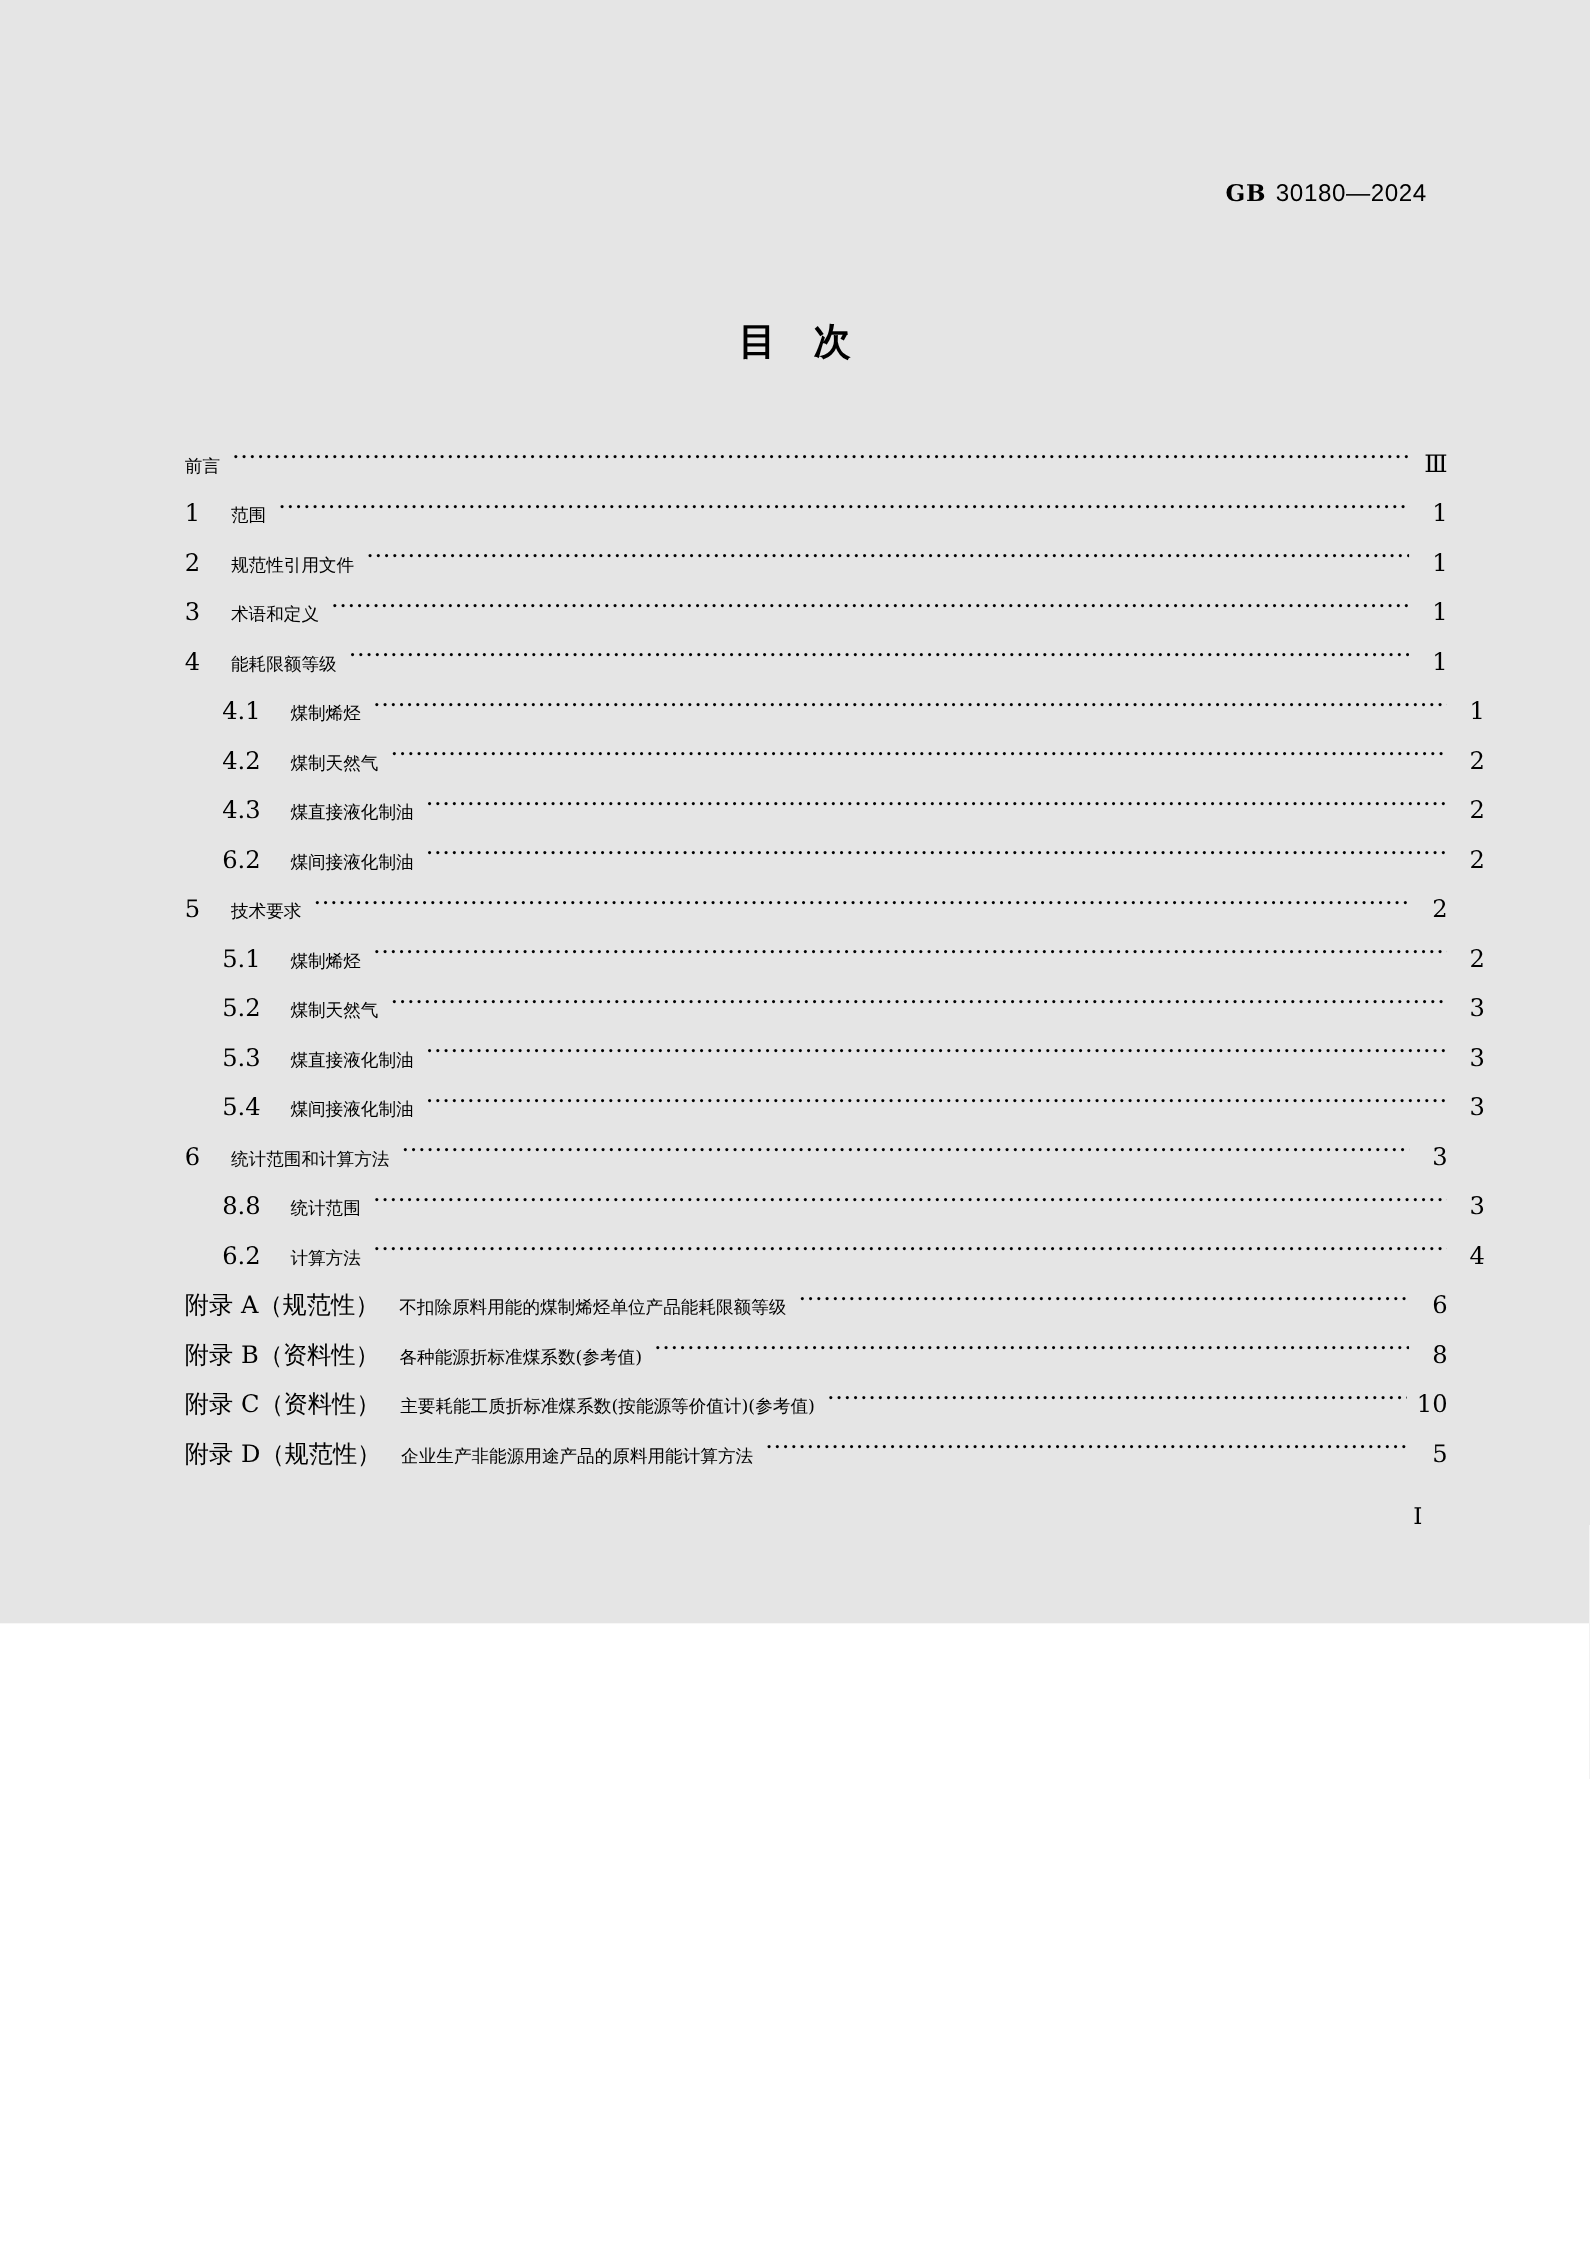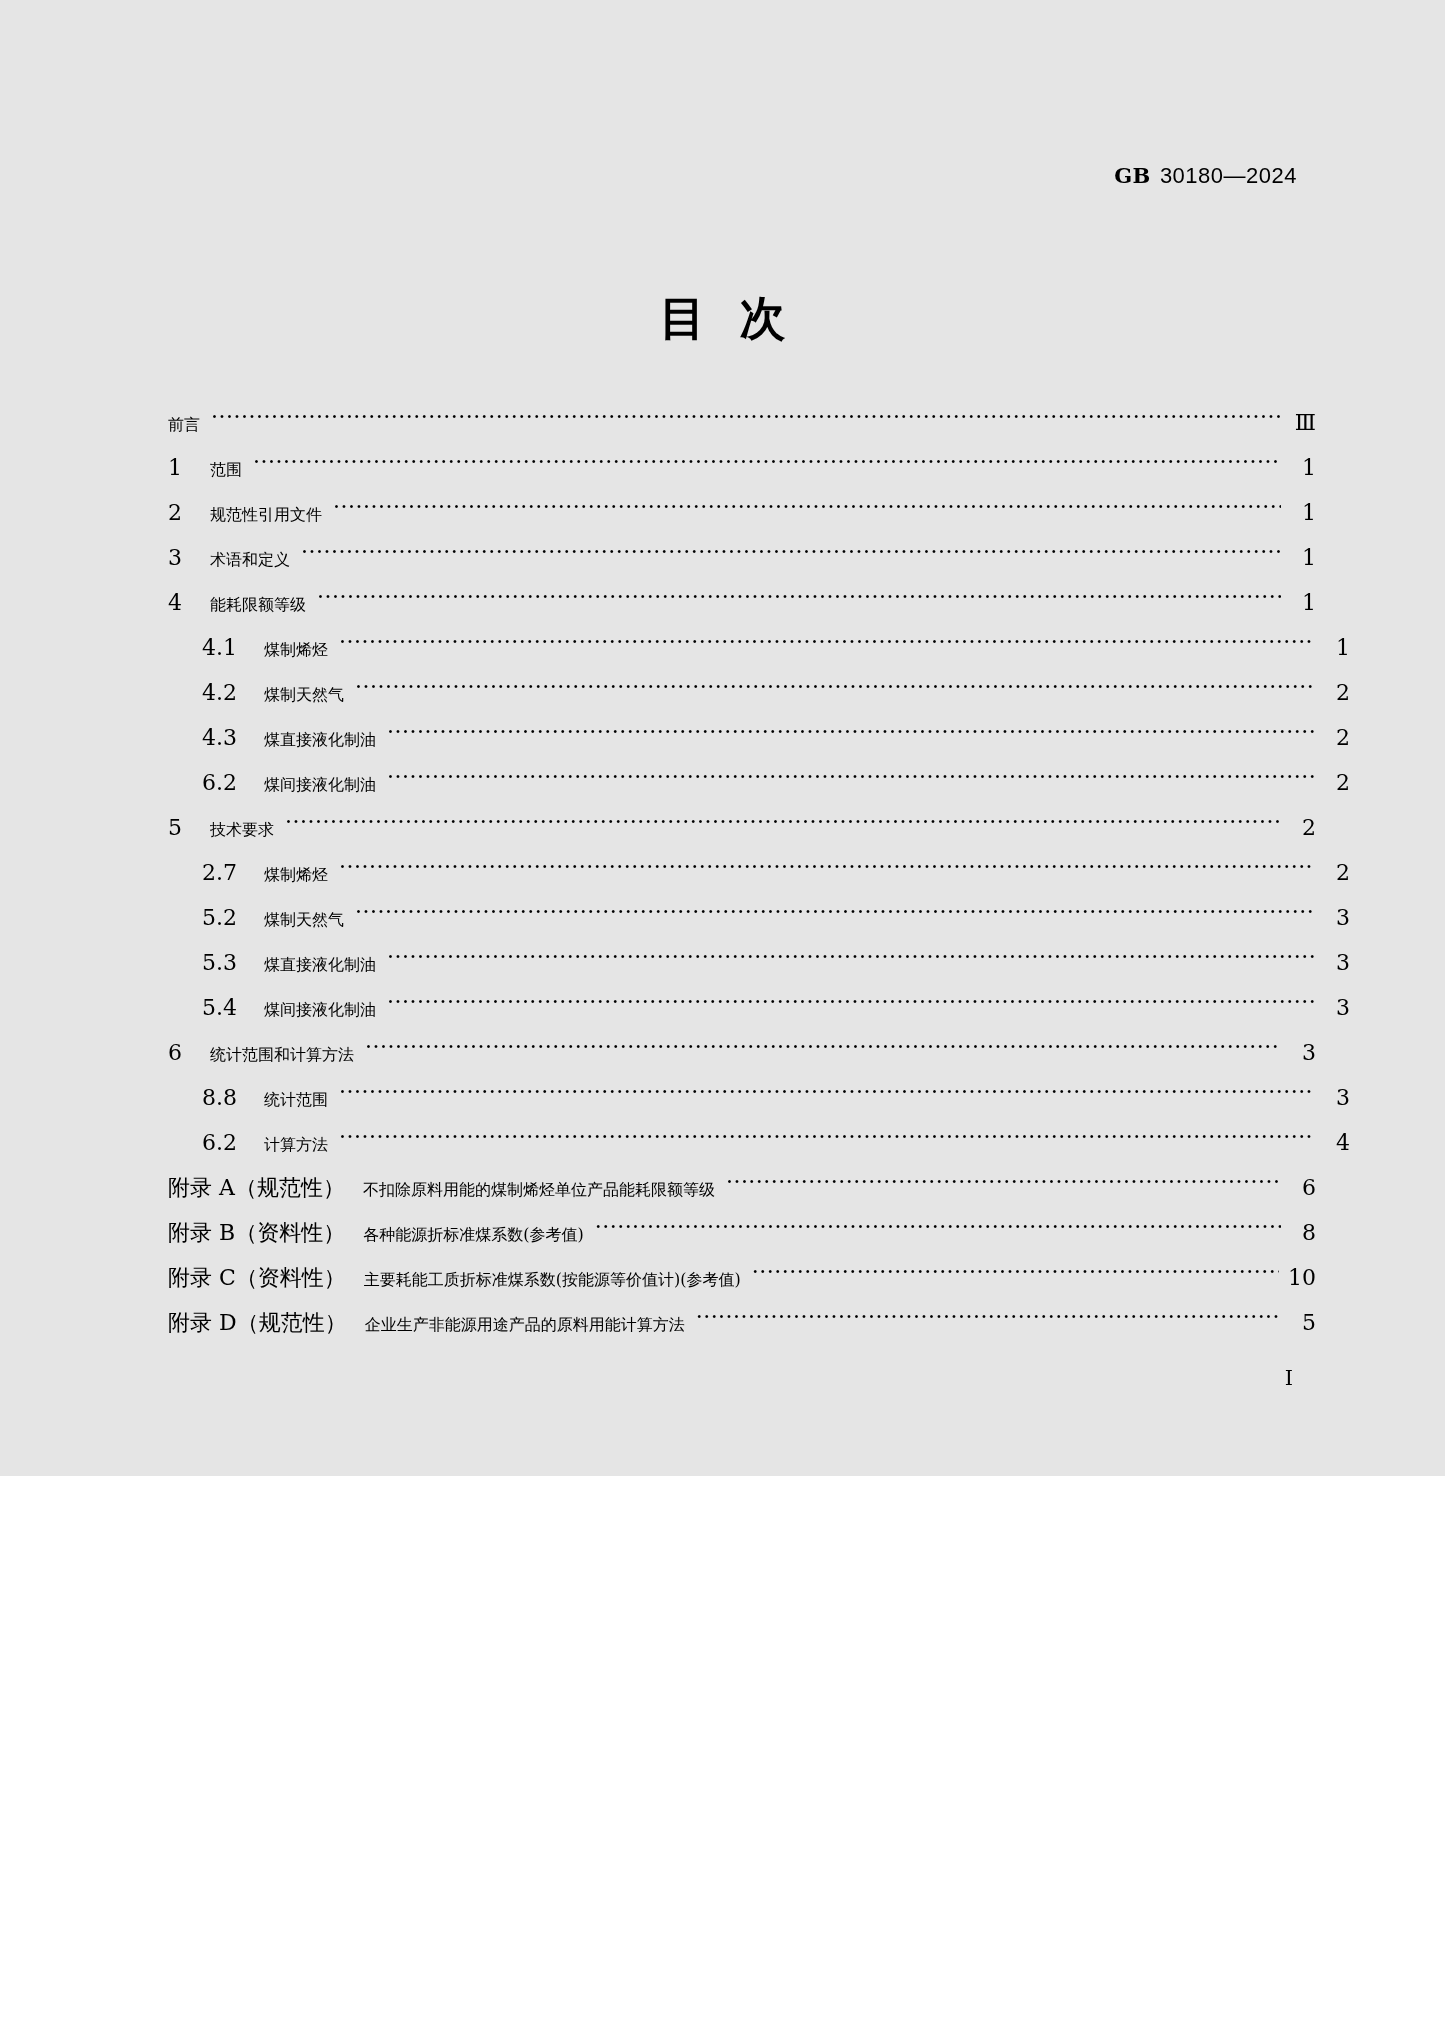--- a/index.html
+++ b/index.html
@@ -51,7 +51,7 @@
     text-align: center;
     font-family: "DejaVu Sans", "Liberation Sans", sans-serif;
     font-weight: bold;
-    font-size: 46px;
+    font-size: 34px;
     letter-spacing: 34px;
     text-indent: 34px;
   }

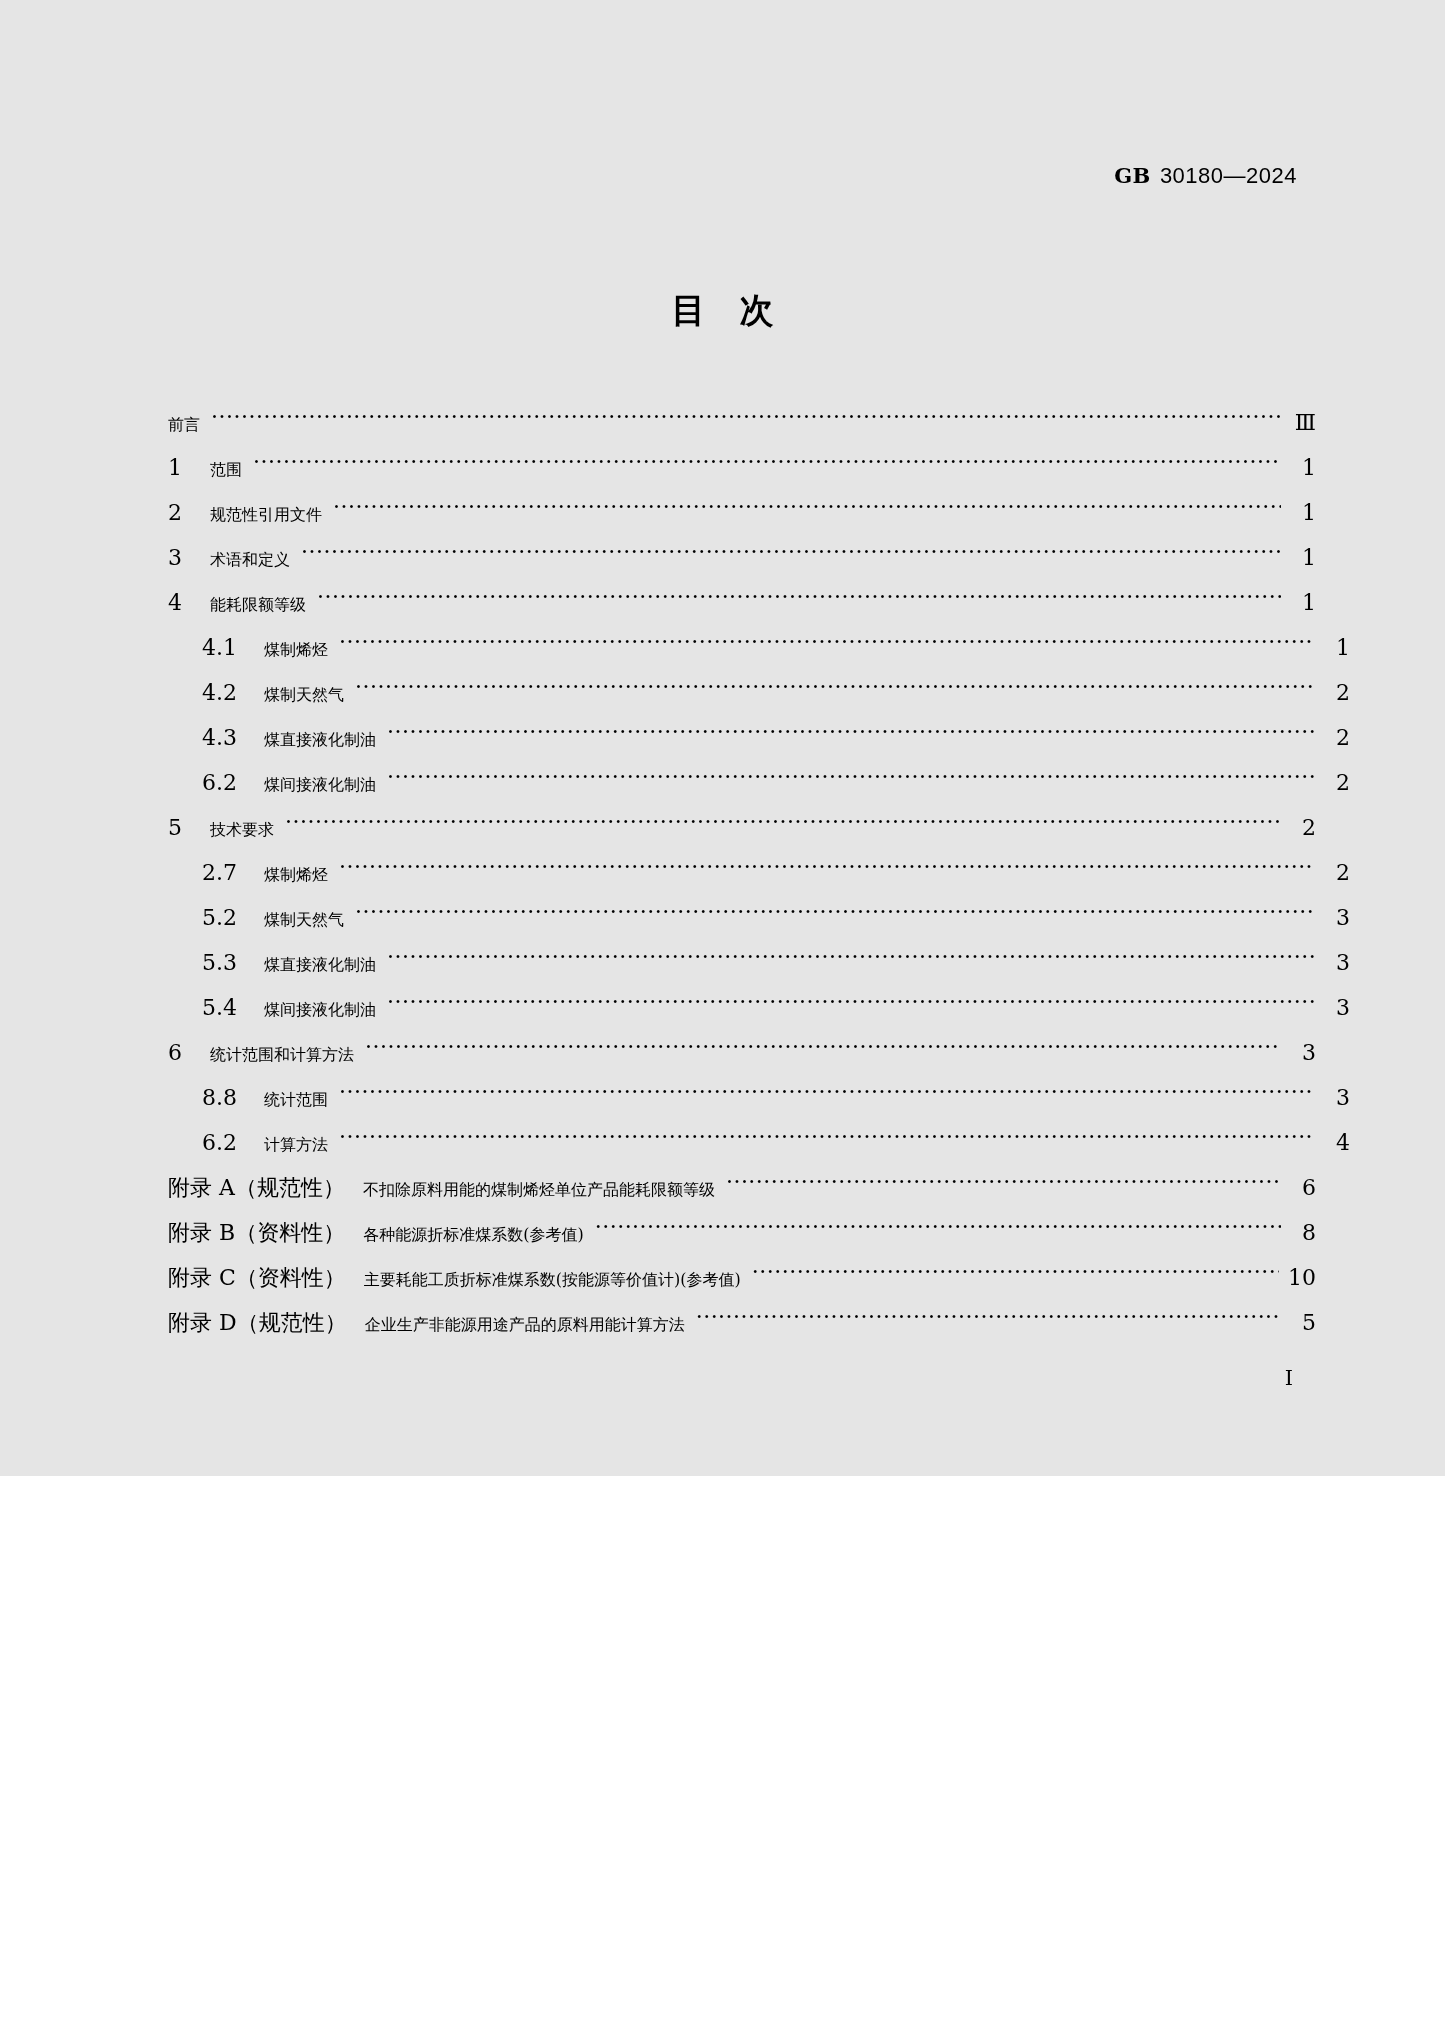--- a/index.html
+++ b/index.html
@@ -210,7 +210,7 @@
         <span class="toc-page">2</span>
       </div>
       <div class="toc-row lvl-2">
-        <span class="toc-num">2.7</span>
+        <span class="toc-num">5.1</span>
         <span class="toc-label">煤制烯烃</span>
         <span class="leader"></span>
         <span class="toc-page">2</span>

